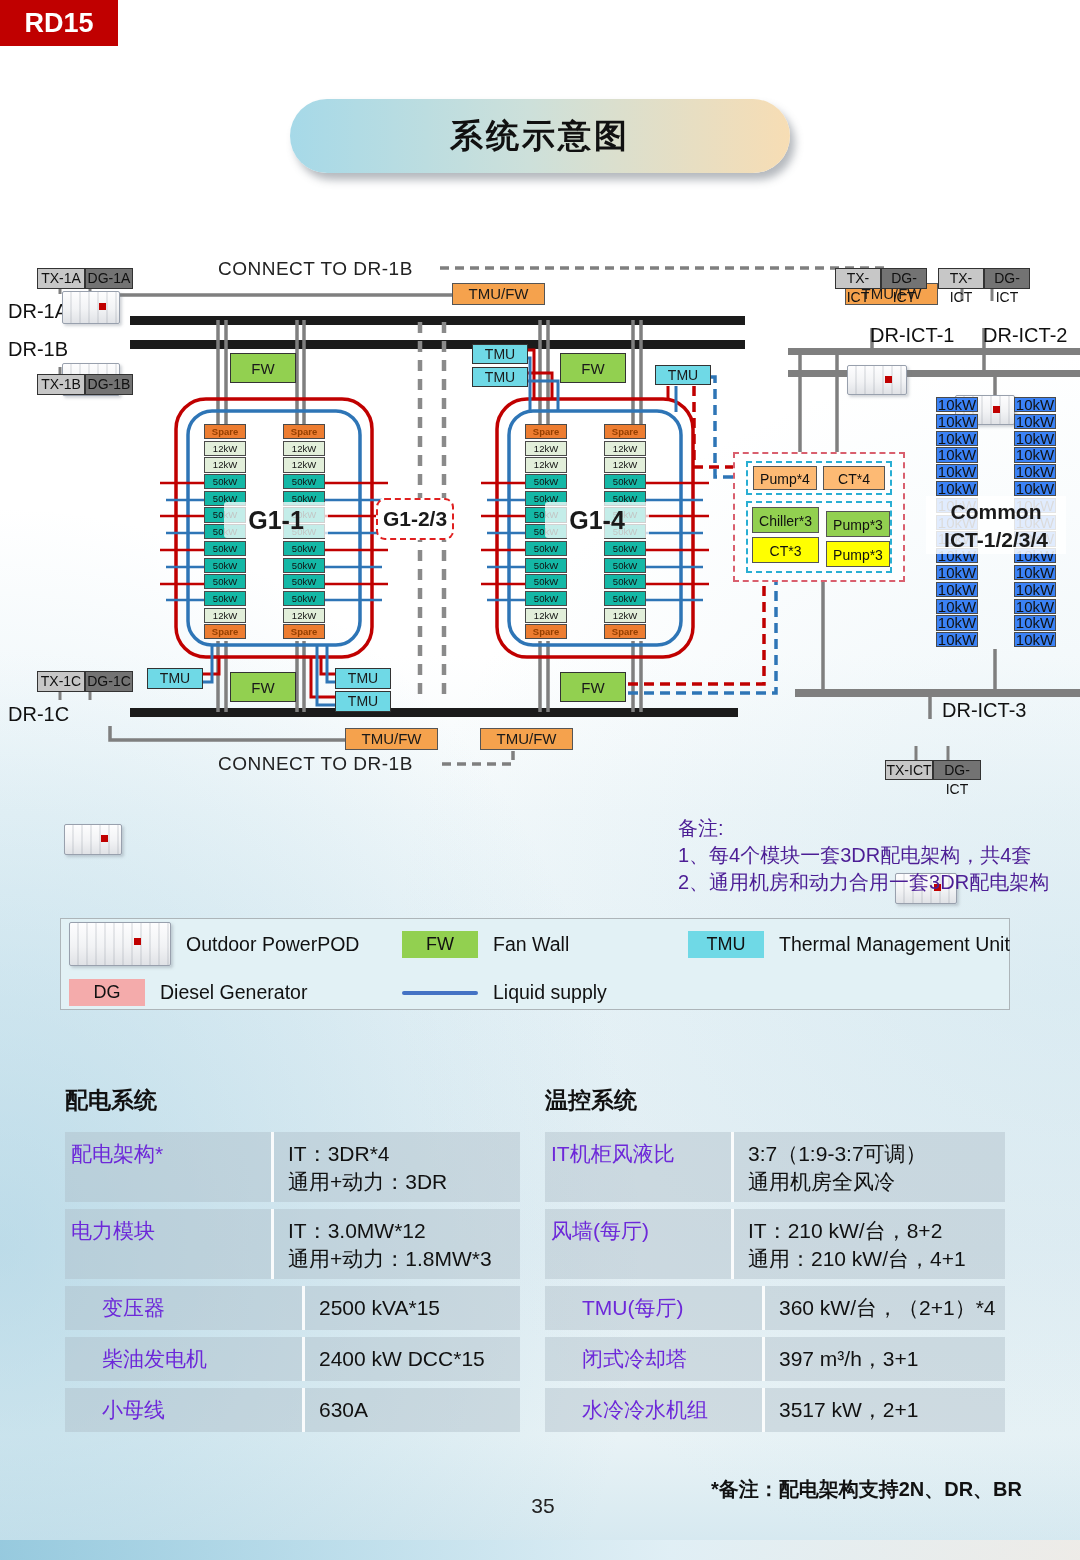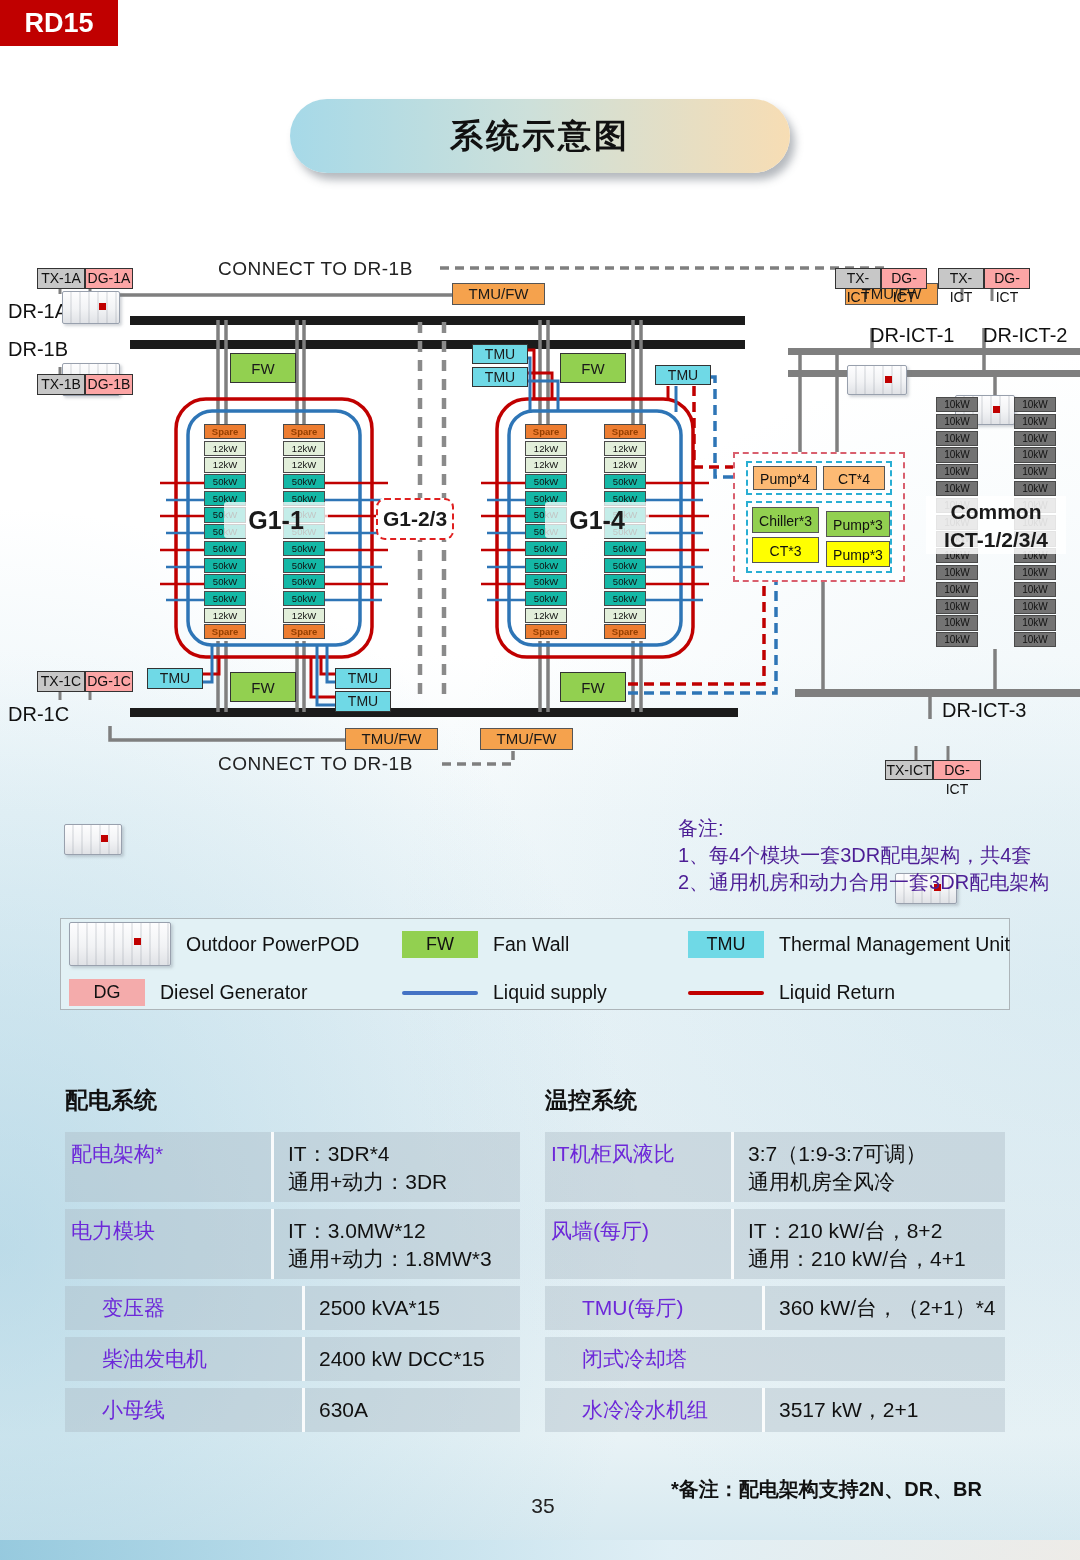--- a/index.html
+++ b/index.html
@@ -26,7 +26,7 @@
   
   .sbox{border:1px solid #333;text-align:center;font-size:14px;line-height:19px;color:#111;}
   .tx{background:#C7C7C7;}
-  .dgb{background:#fca5a5;}
+  .dgb{background:#737373;}
   .tmufw{background:#F5A24D;border:1px solid #555;font-size:15px;line-height:20px;}
   .tmu{background:#6FD9E6;border:1px solid #333;font-size:14px;line-height:19px;}
   .fw{background:#92D050;border:1px solid #333;font-size:15px;}

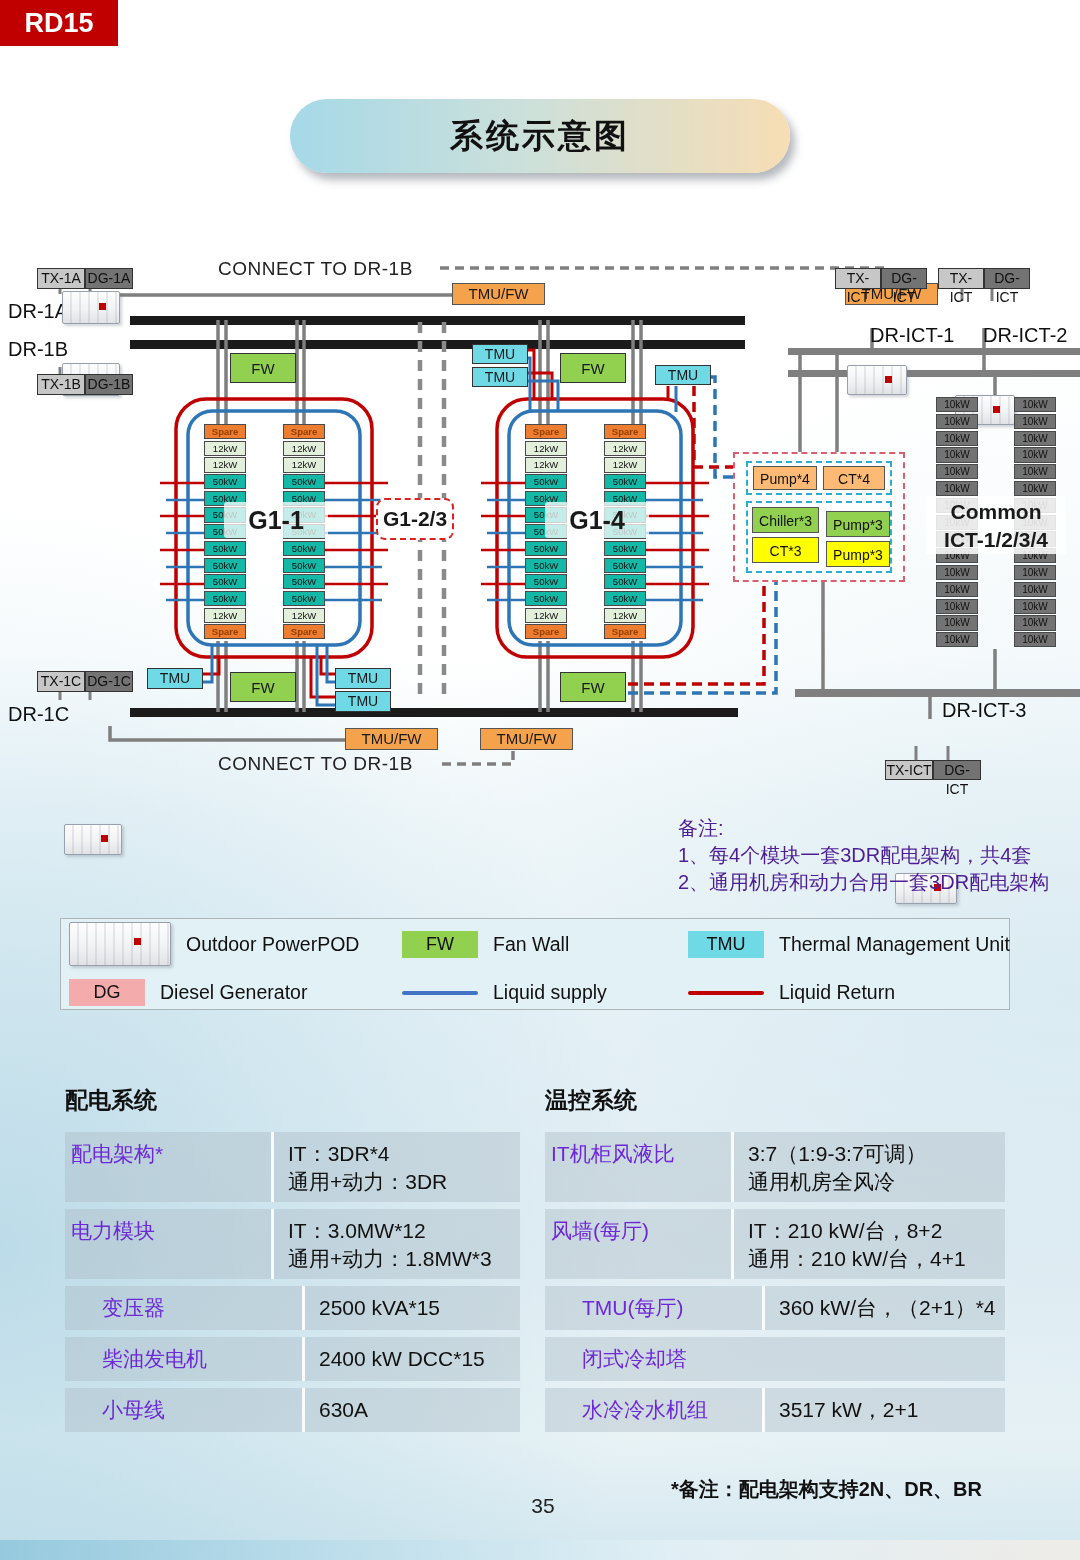--- a/index.html
+++ b/index.html
@@ -47,7 +47,7 @@
   .rack.spare{background:#ED7D31;color:#943F00;font-weight:bold;}
   .rack.k12{background:#E2EFDA;}
   .rack.k50{background:#14b8a6;text-align:center;}
-  .rack.k10{background:#737373;height:15.3px;font-size:10px;}
+  .rack.k10{background:#3b82f6;height:15.3px;font-size:15px;}
   .modlabel{background:rgba(255,255,255,.75);font-weight:bold;font-size:25px;text-align:center;line-height:36px;border-radius:3px;}
   .commonlabel{background:rgba(255,255,255,.85);font-weight:bold;font-size:21px;text-align:center;line-height:28px;}
   .g123{border:2px dashed #E02020;border-radius:9px;background:#fff;

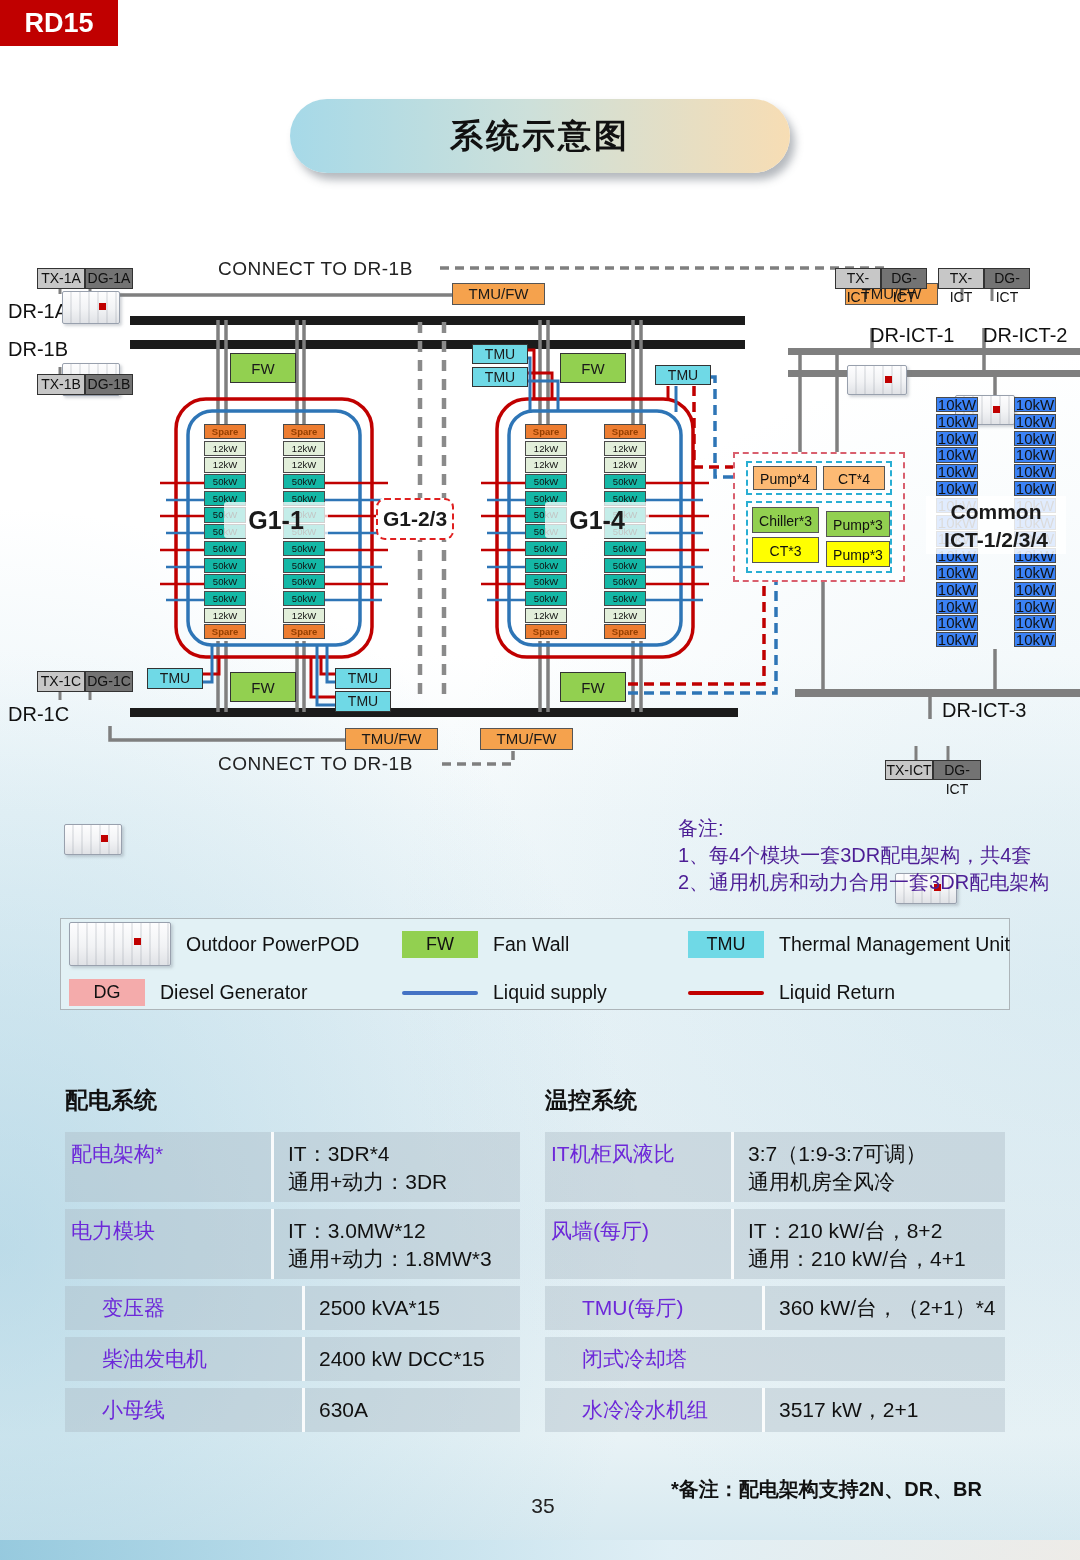--- a/index.html
+++ b/index.html
@@ -414,10 +414,6 @@
         <div class="lg-line" style="background: rgb(68, 114, 196);"></div>
         <span>Liquid supply</span>
       </div>
-      <div class="lg-item">
-        <div class="lg-line" style="background: rgb(192, 0, 0);"></div>
-        <span>Liquid Return</span>
-      </div>
     </div>
 
   <div class="abs z" style="left:65px;top:1085px;width:455px;">

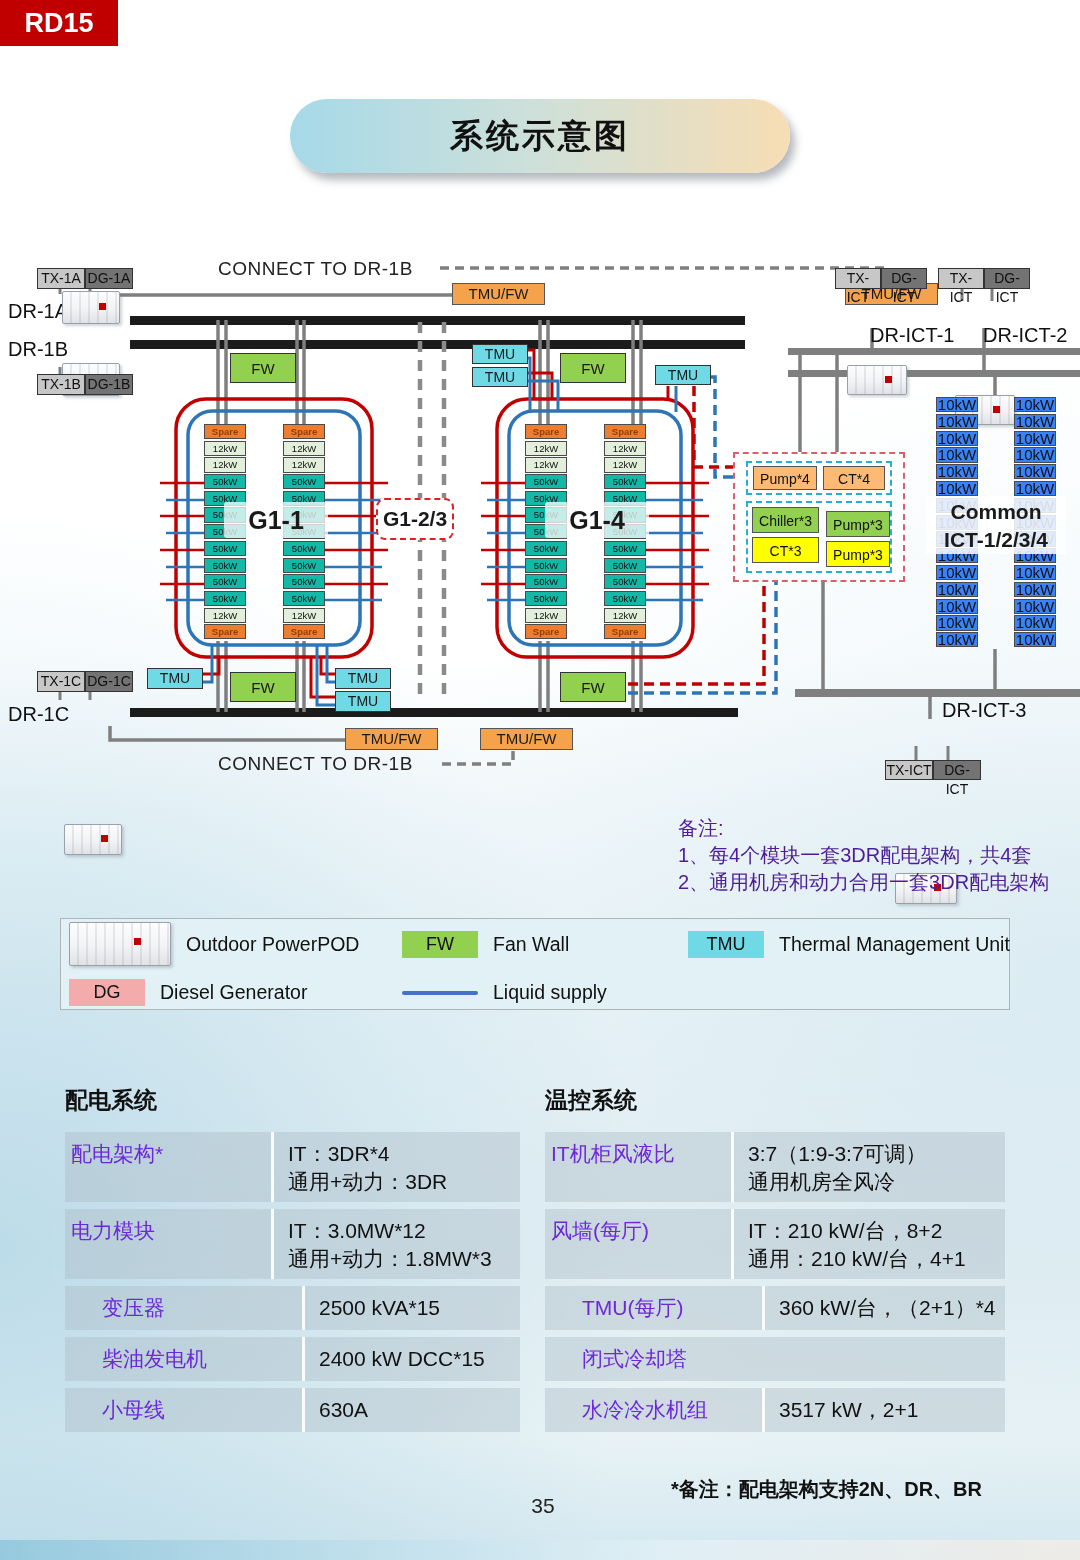--- a/index.html
+++ b/index.html
@@ -478,6 +478,9 @@
         </div>
         <div class="trow short">
           <div class="tlabel" style="width: 180px;">闭式冷却塔</div>
+          <div class="tvalue">
+            <div>397 m³/h，3+1</div>
+          </div>
         </div>
         <div class="trow short">
           <div class="tlabel" style="width: 180px;">水冷冷水机组</div>

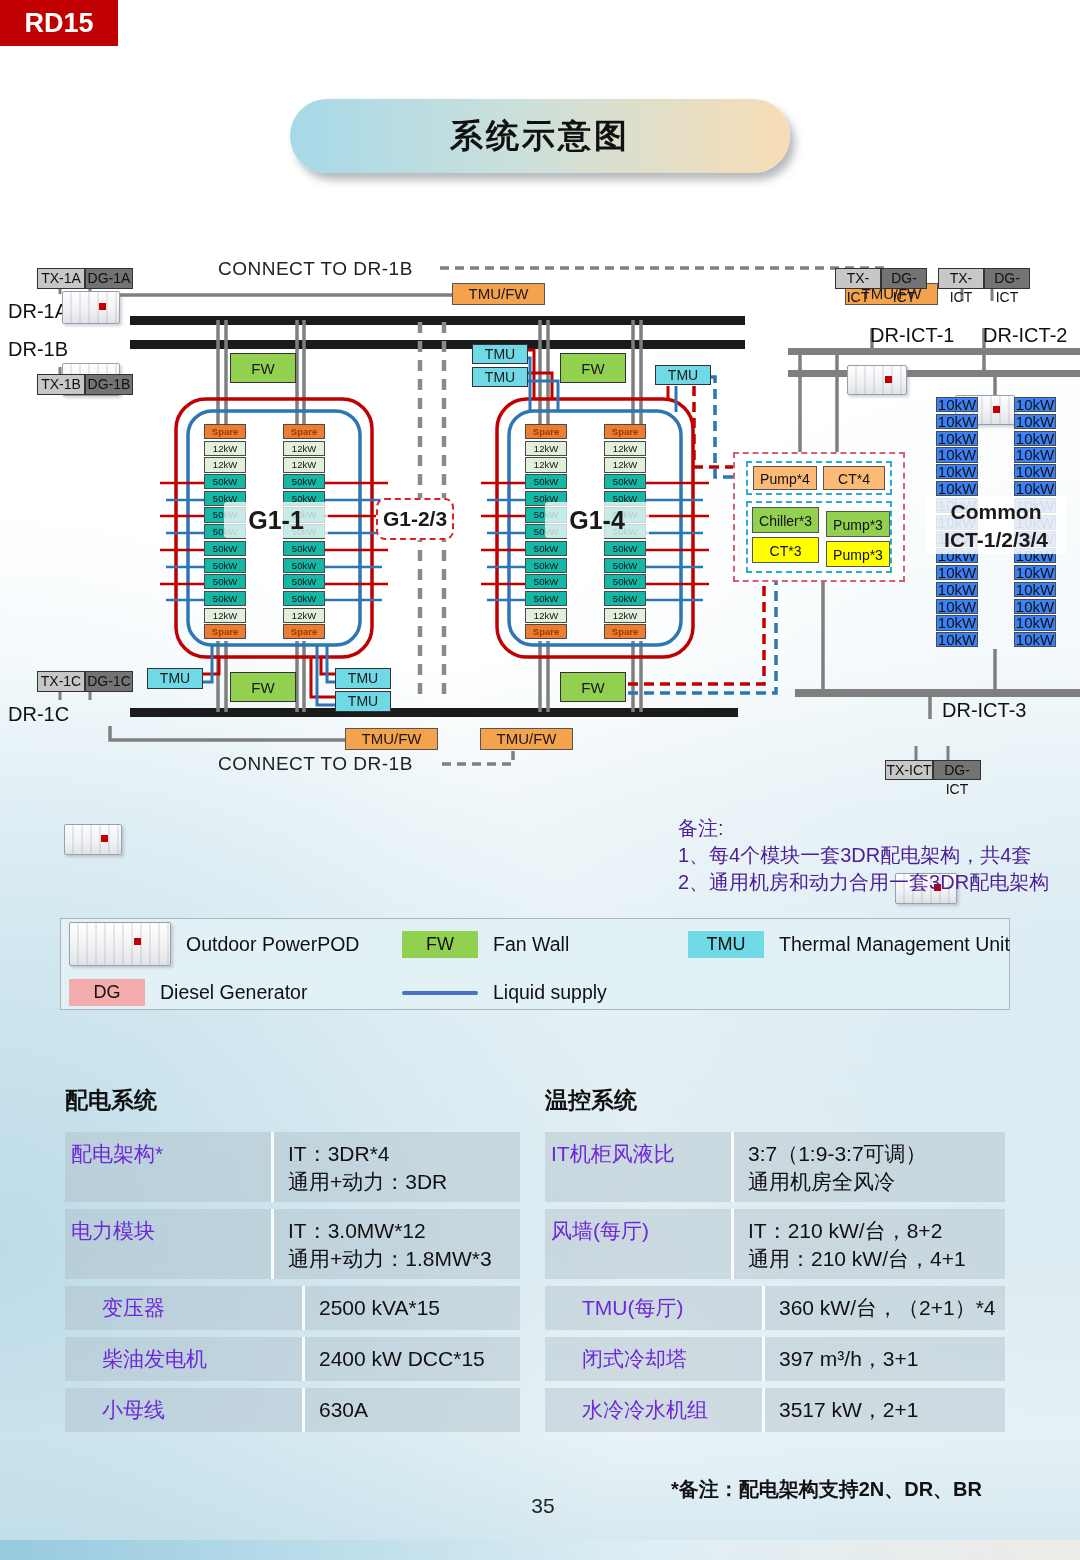--- a/index.html
+++ b/index.html
@@ -491,7 +491,7 @@
       </div>
   </div>
 
-  <div class="abs z footnote" style="left:584px;top:1476px;width:398px;">*备注：配电架构支持2N、DR、BR</div>
+  <div class="abs z footnote" style="left:624px;top:1476px;width:398px;">*备注：配电架构支持2N、DR、BR</div>
   <div class="abs z pagenum" style="left:518px;top:1494px;width:50px;">35</div>
 </div>
 

